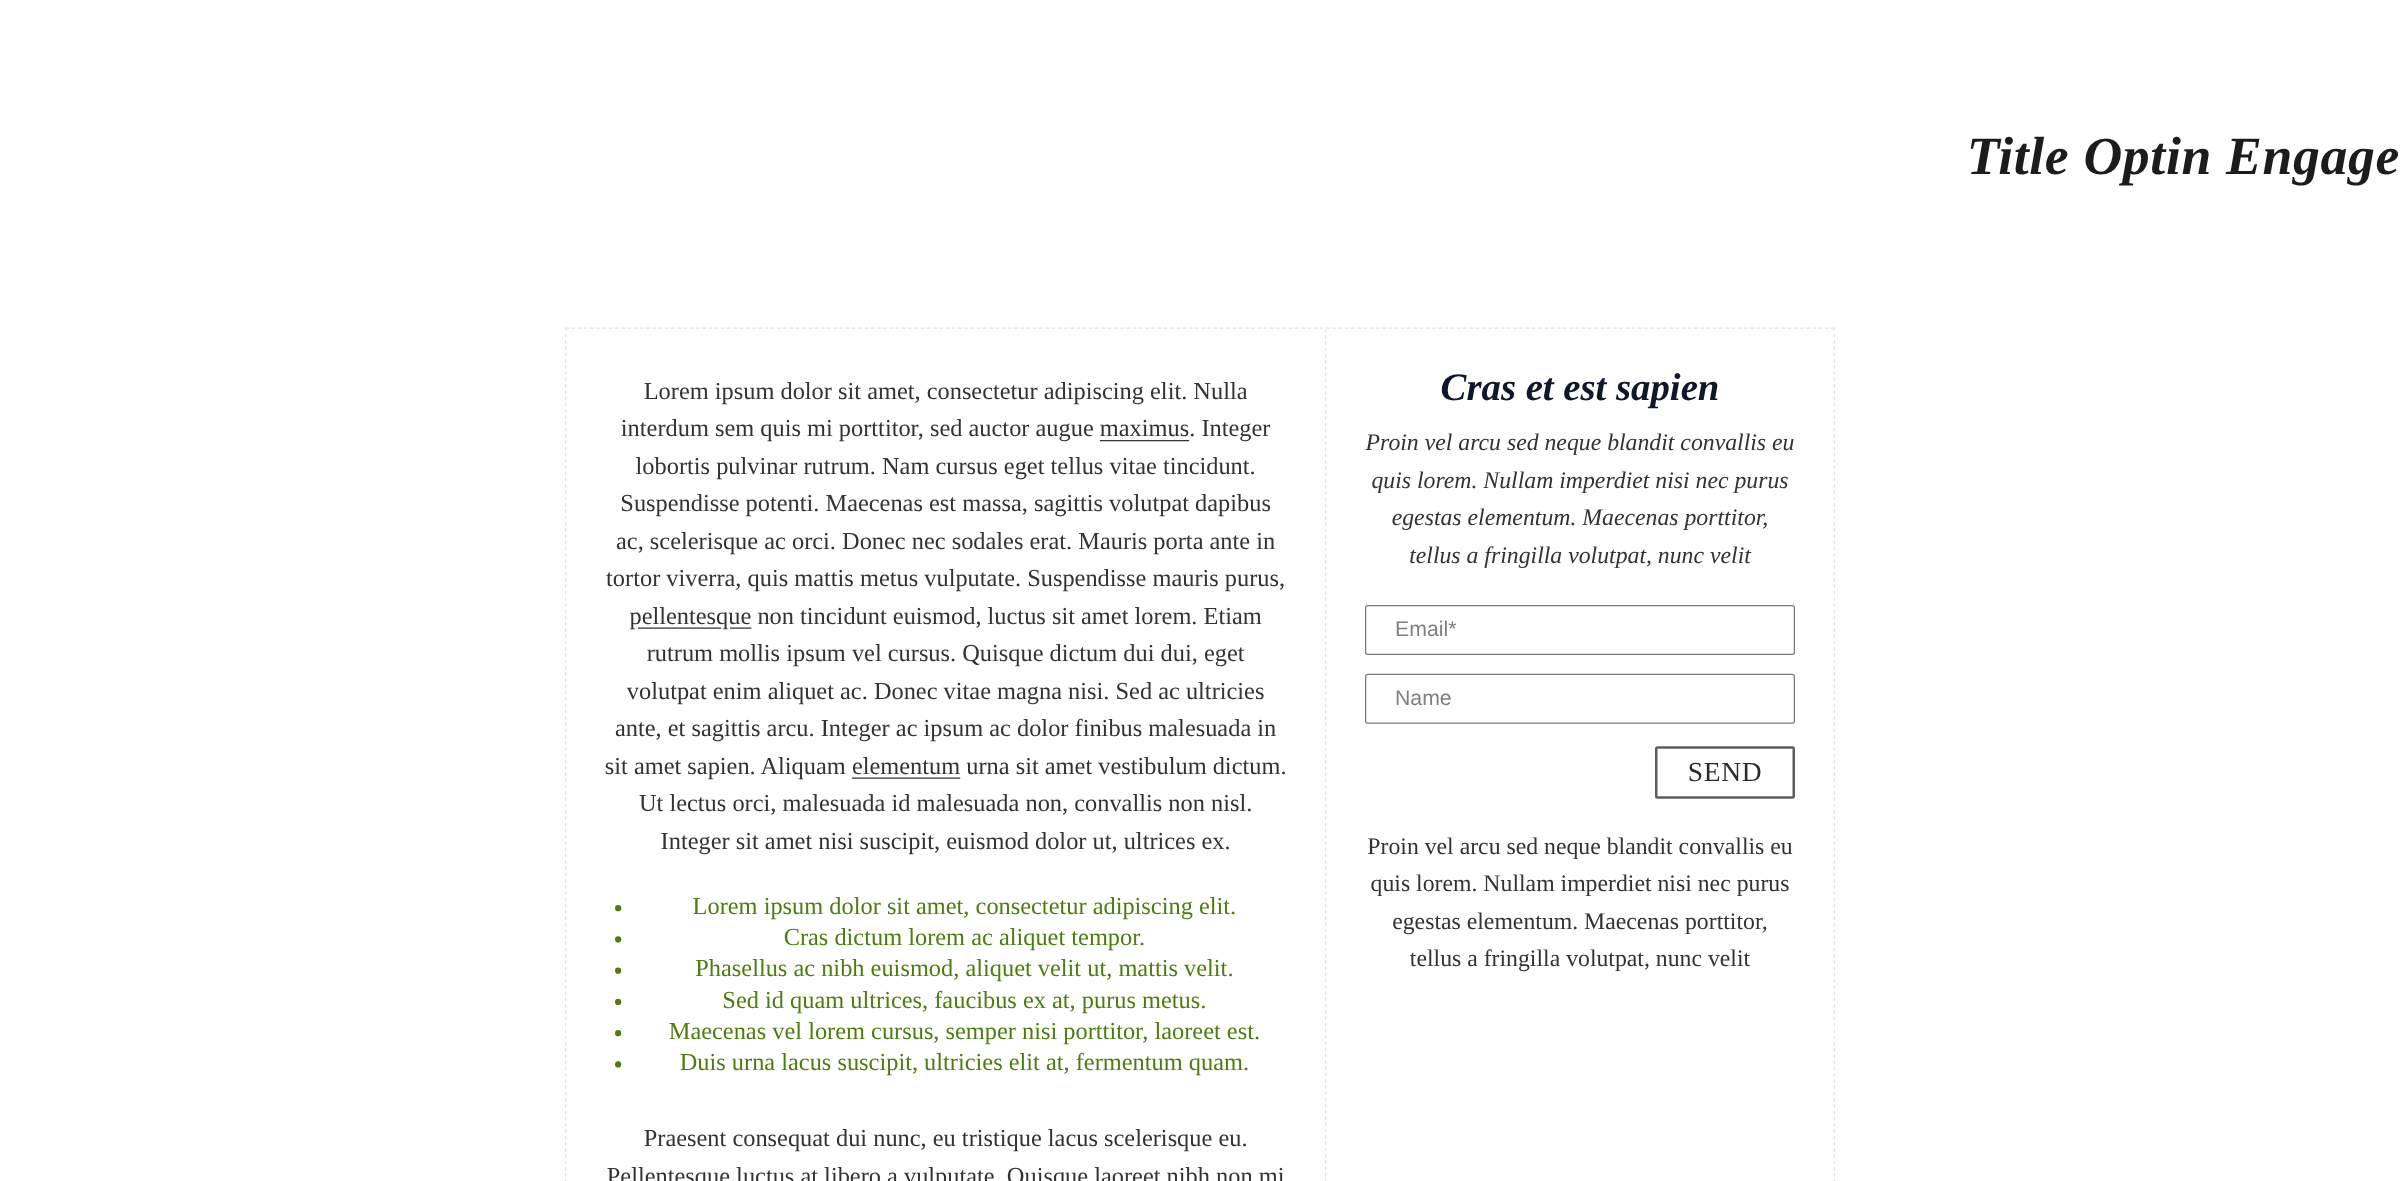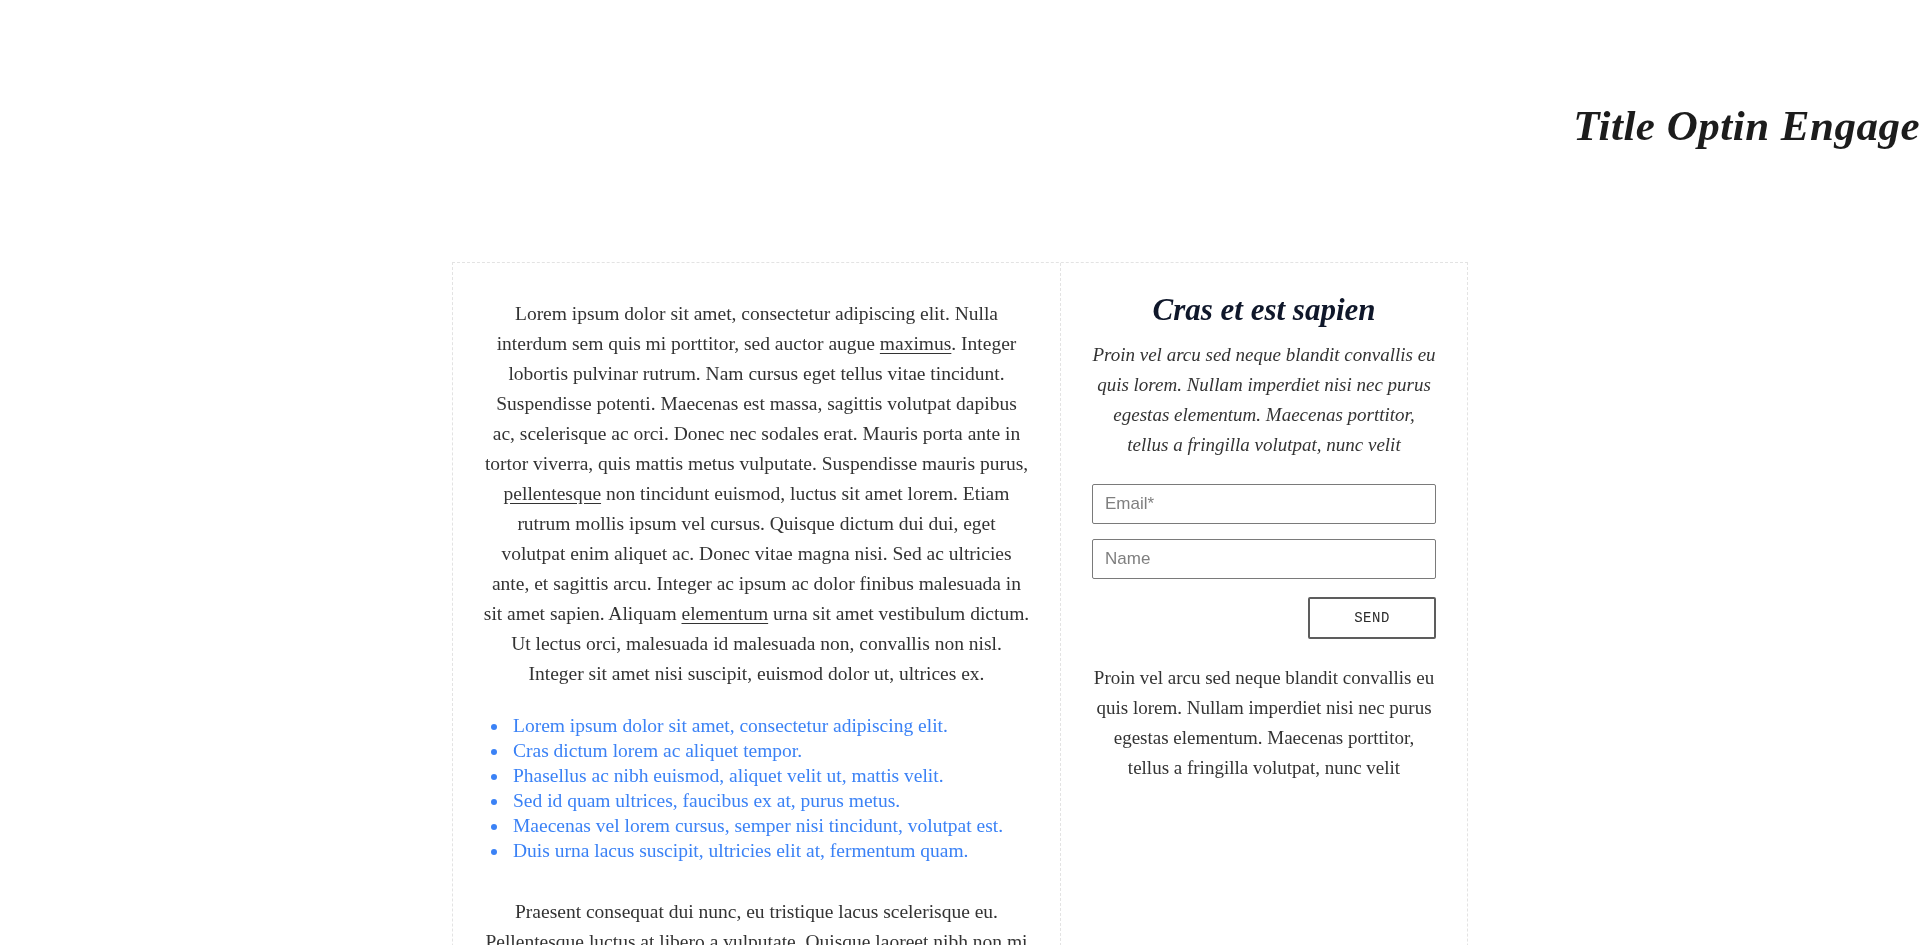--- a/index.html
+++ b/index.html
@@ -103,7 +103,7 @@
     height: 40px;
     border: 1px solid #7a7a7a;
     border-radius: 2px;
-    padding: 0 12px;
+    padding: 0 23px;
     margin: 0 0 15px 0;
     background: #ffffff;
     font-family: "Liberation Sans", sans-serif;

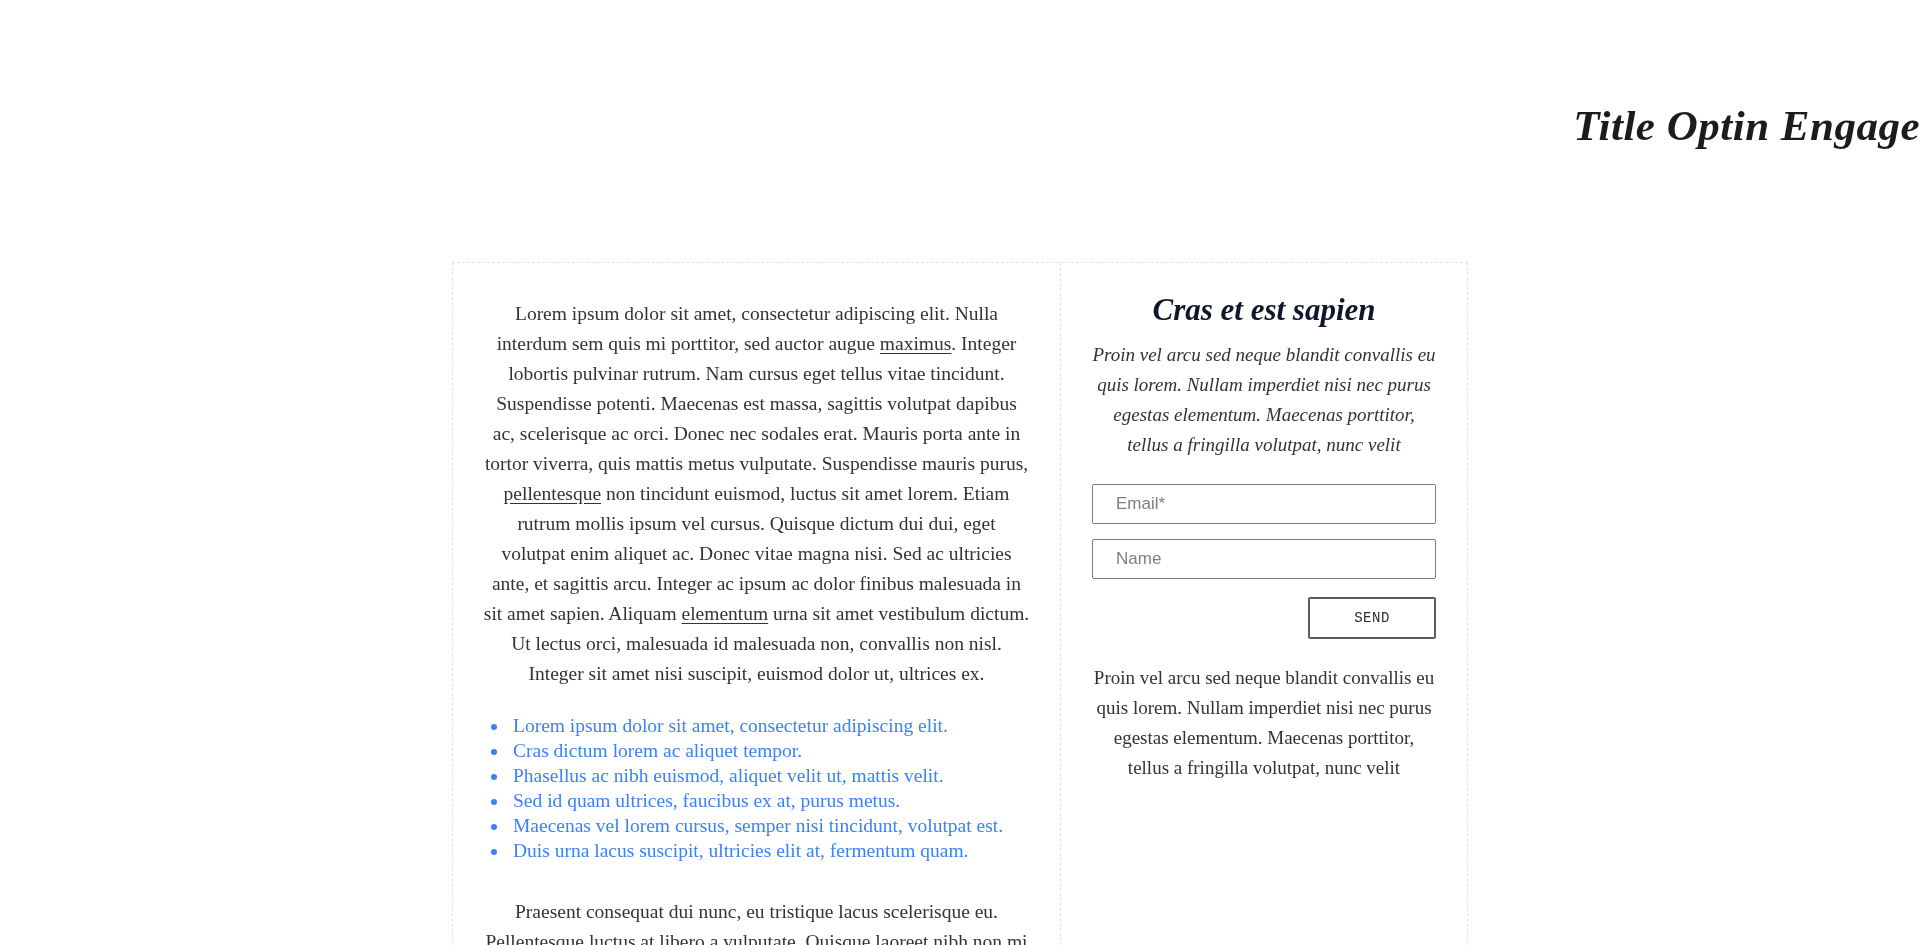--- a/index.html
+++ b/index.html
@@ -117,14 +117,14 @@
   }
   .send-button {
     align-self: flex-end;
-    width: 128px;
+    width: 112px;
     height: 42px;
     margin-top: 3px;
     background: #ffffff;
     border: 2px solid #5d5d5d;
     border-radius: 2px;
-    font-family: Liberation Mono, monospace;
-    font-size: 14px;
+    font-family: Liberation Serif, serif;
+    font-size: 22px;
     letter-spacing: 0.5px;
     color: #2b2b2b;
     cursor: pointer;

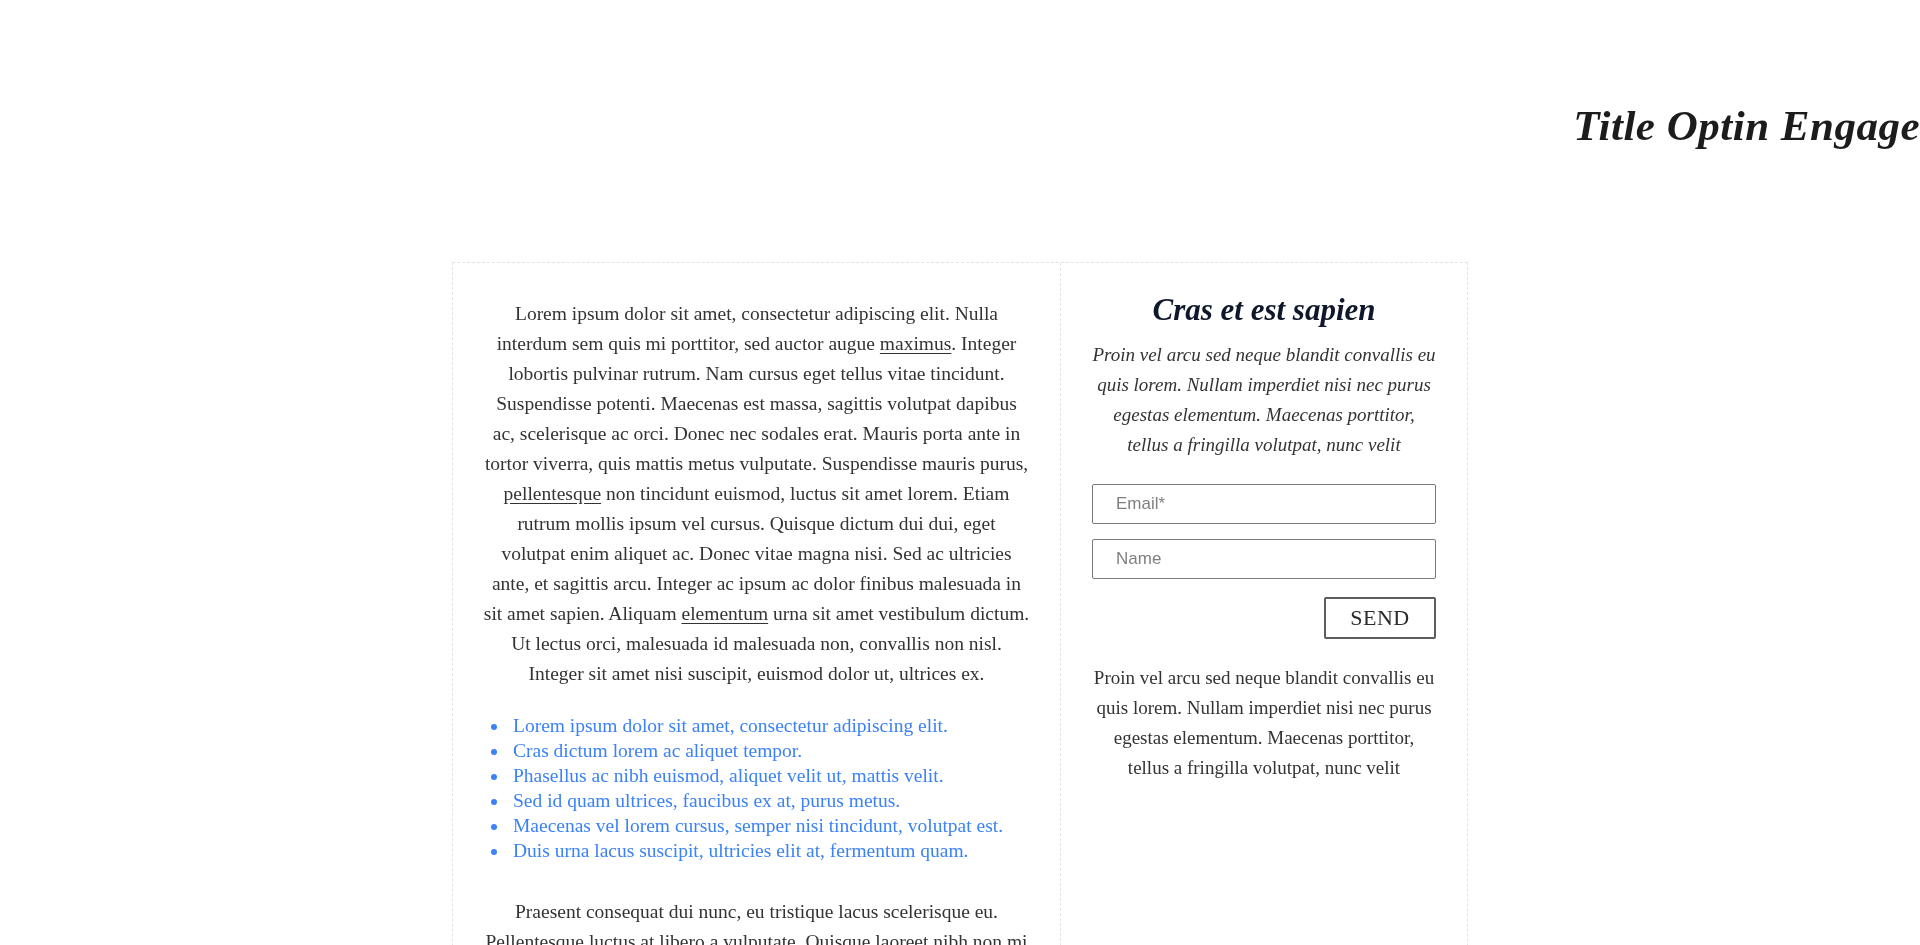--- a/index.html
+++ b/index.html
@@ -69,7 +69,8 @@
     font-size: 19.5px;
     line-height: 25px;
     padding-left: 4px;
-    color: #3b82f6;
+    color: #4d7c0f;
+    text-align: center;
   }
 
   

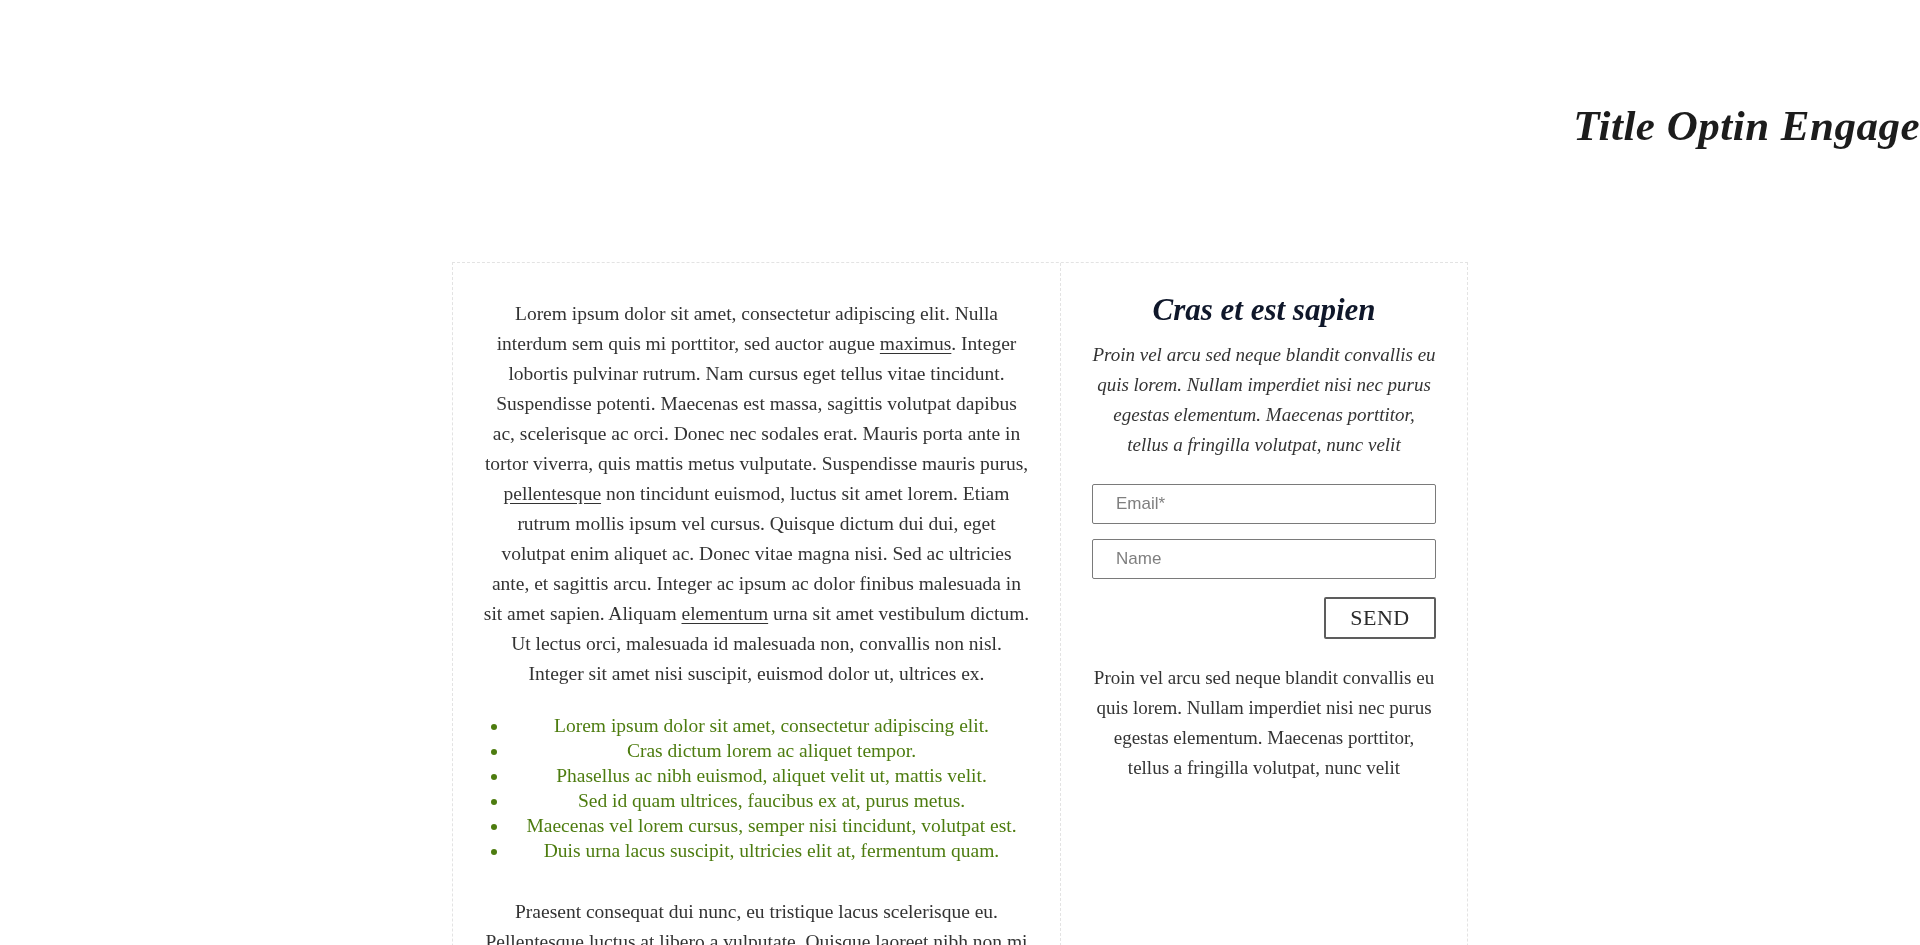--- a/index.html
+++ b/index.html
@@ -152,7 +152,7 @@
       <li>Cras dictum lorem ac aliquet tempor.</li>
       <li>Phasellus ac nibh euismod, aliquet velit ut, mattis velit.</li>
       <li>Sed id quam ultrices, faucibus ex at, purus metus.</li>
-      <li>Maecenas vel lorem cursus, semper nisi tincidunt, volutpat est.</li>
+      <li>Maecenas vel lorem cursus, semper nisi porttitor, laoreet est.</li>
       <li>Duis urna lacus suscipit, ultricies elit at, fermentum quam.</li>
     </ul>
 

